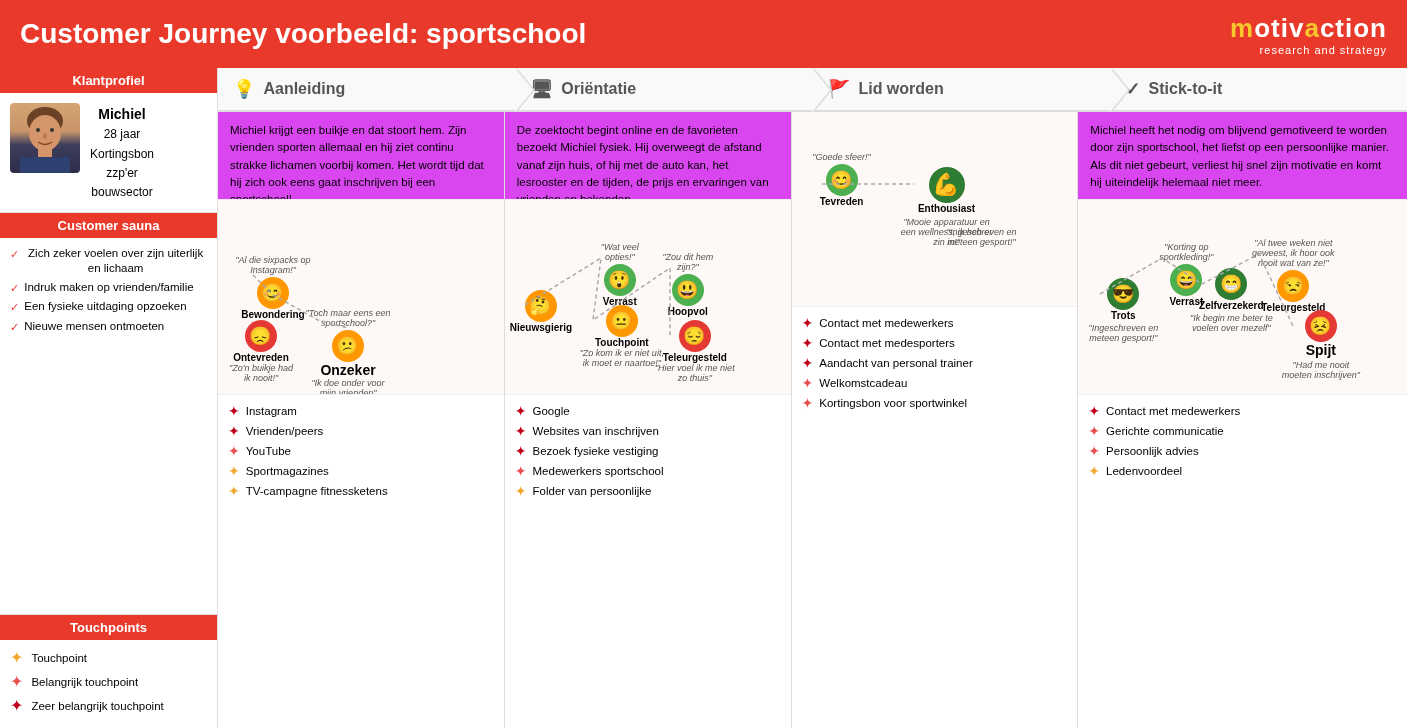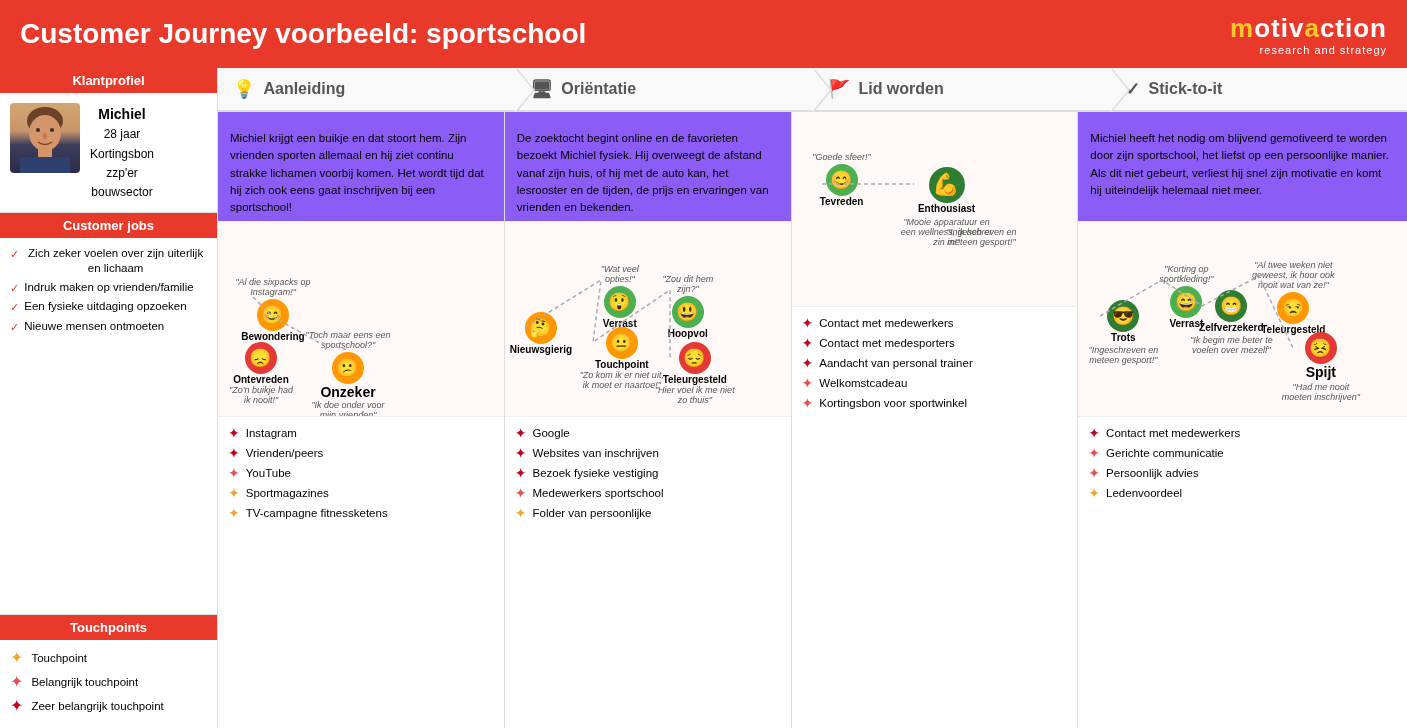--- a/index.html
+++ b/index.html
@@ -189,12 +189,12 @@
     .phase-col:last-child { border-right: none; }
 
     .phase-description {
-      padding: 18px 12px;
+      padding: 10px 12px;
       font-size: 11.5px;
       line-height: 1.5;
-      background: #8b5cf6;
+      background: #d946ef;
       border-bottom: 1px solid #eee;
-      height: 110px;
+      height: 88px;
       overflow: hidden;
     }
 

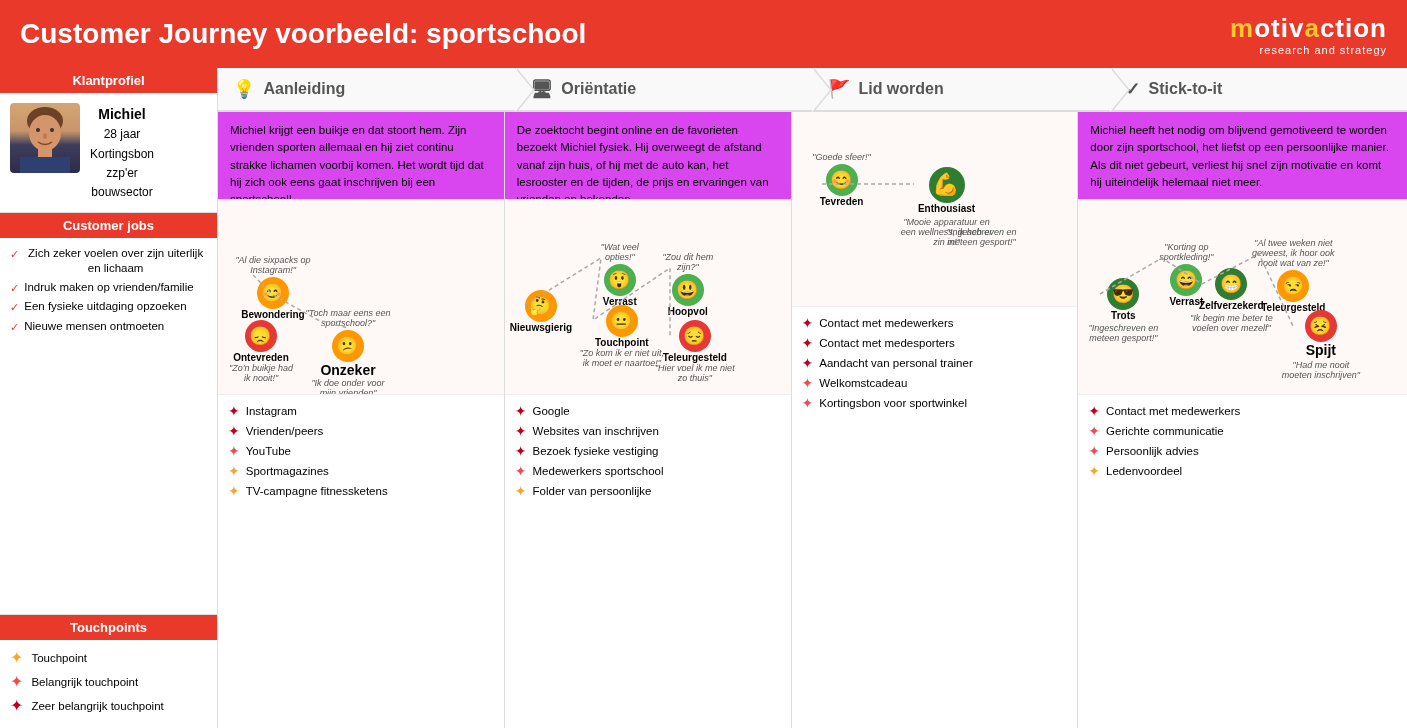--- a/index.html
+++ b/index.html
@@ -275,7 +275,7 @@
       </div>
     </div>
 
-    <div class="sidebar-section-header">Customer jobs</div>
+    <div class="sidebar-section-header">Customer sauna</div>
     <div class="customer-jobs">
       <div class="job-item">
         <span class="check-icon">✓</span>

